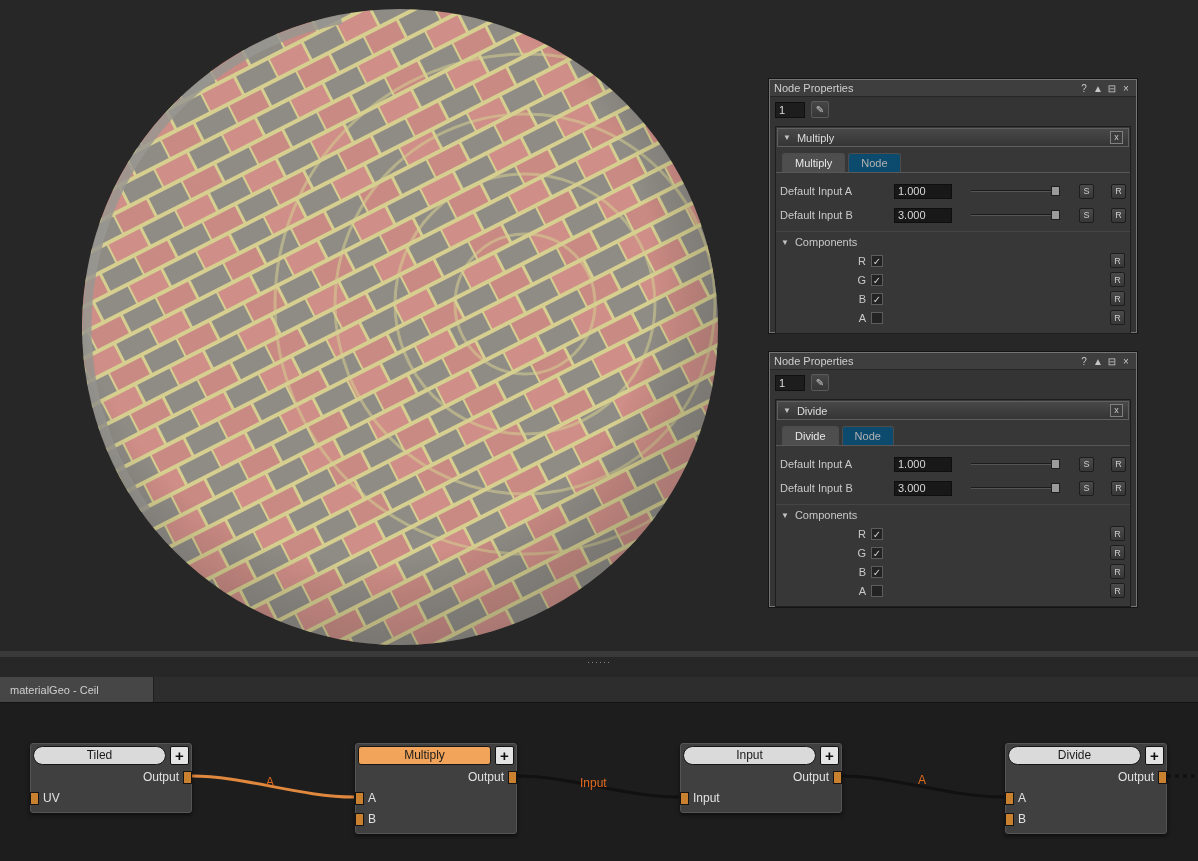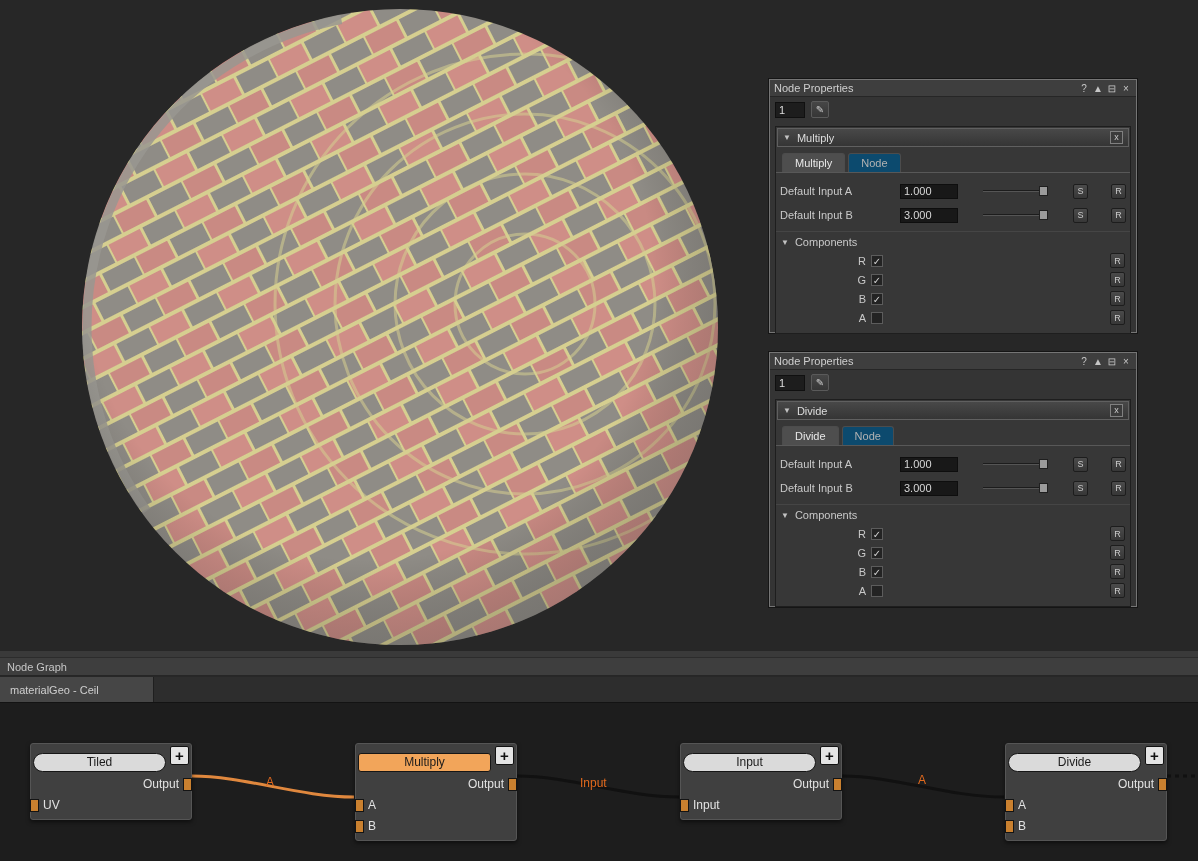--- a/index.html
+++ b/index.html
@@ -52,7 +52,7 @@
   .tab.active { background:#4e4e4e; color:#e8e8e8; }
 
   .fields { padding:6px 4px 4px; }
-  .field-row { display:flex; align-items:center; height:24px; gap:23px; }
+  .field-row { display:flex; align-items:center; height:24px; gap:17px; }
   .field-label { width:97px; color:#c9c9c9; font-size:11px; }
   .field-input { width:58px; height:15px; background:#181818; border:1px solid #0e0e0e;
     color:#d8d8d8; font-size:11px; padding:0 3px; font-family:"Liberation Sans",sans-serif; }

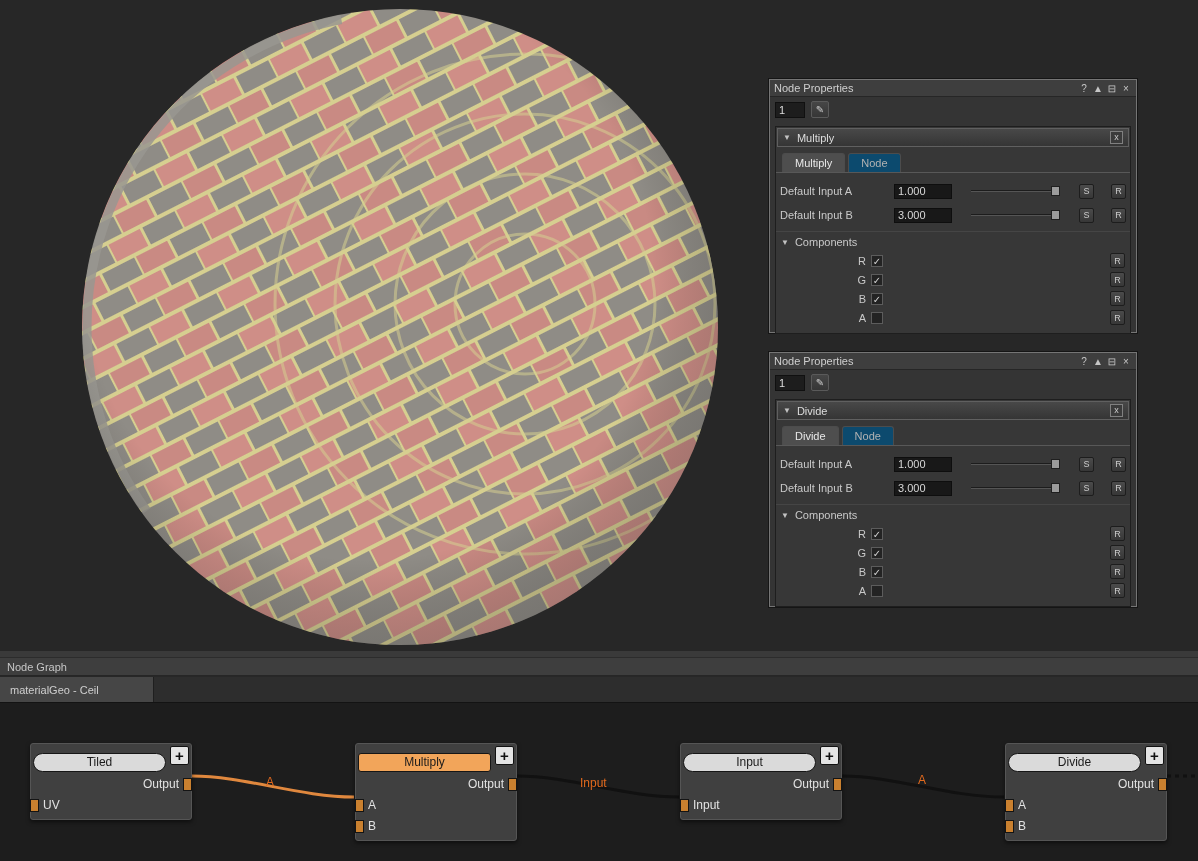--- a/index.html
+++ b/index.html
@@ -304,9 +304,6 @@
   <div class="splitter">
     <span class="splitter-dots">······</span>
   </div>
-  <div class="ng-header">
-    <span>Node Graph</span>
-  </div>
   <div class="ng-tabs">
     <div class="ng-tab">
       <span>materialGeo - Ceil</span>

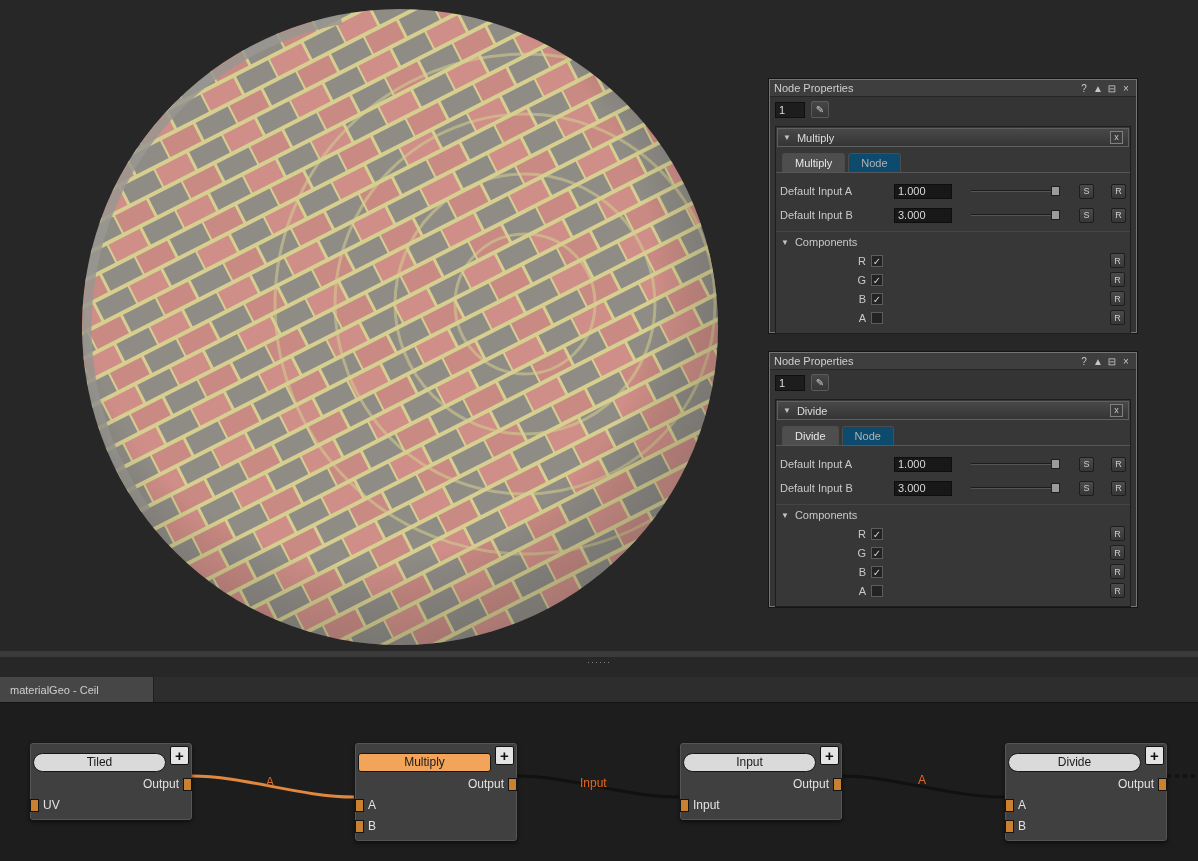--- a/index.html
+++ b/index.html
@@ -96,7 +96,7 @@
   .gnode-add { position:absolute; top:2px; right:2px; width:19px; height:19px;
     background:#e4e4e4; border:1px solid #111111; color:#111111; font-size:15px;
     line-height:17px; text-align:center; border-radius:2px; font-weight:bold; }
-  .gnode-pill { height:19px; margin:9px 25px 2px 2px; background:#dadada;
+  .gnode-pill { height:19px; margin:2px 25px 2px 2px; background:#dadada;
     border:1px solid #161616; border-radius:10px; color:#1b1b1b; font-size:12px;
     text-align:center; line-height:17px; }
   .gnode.selected .gnode-pill { background:#f2a55a; border-radius:3px; }

